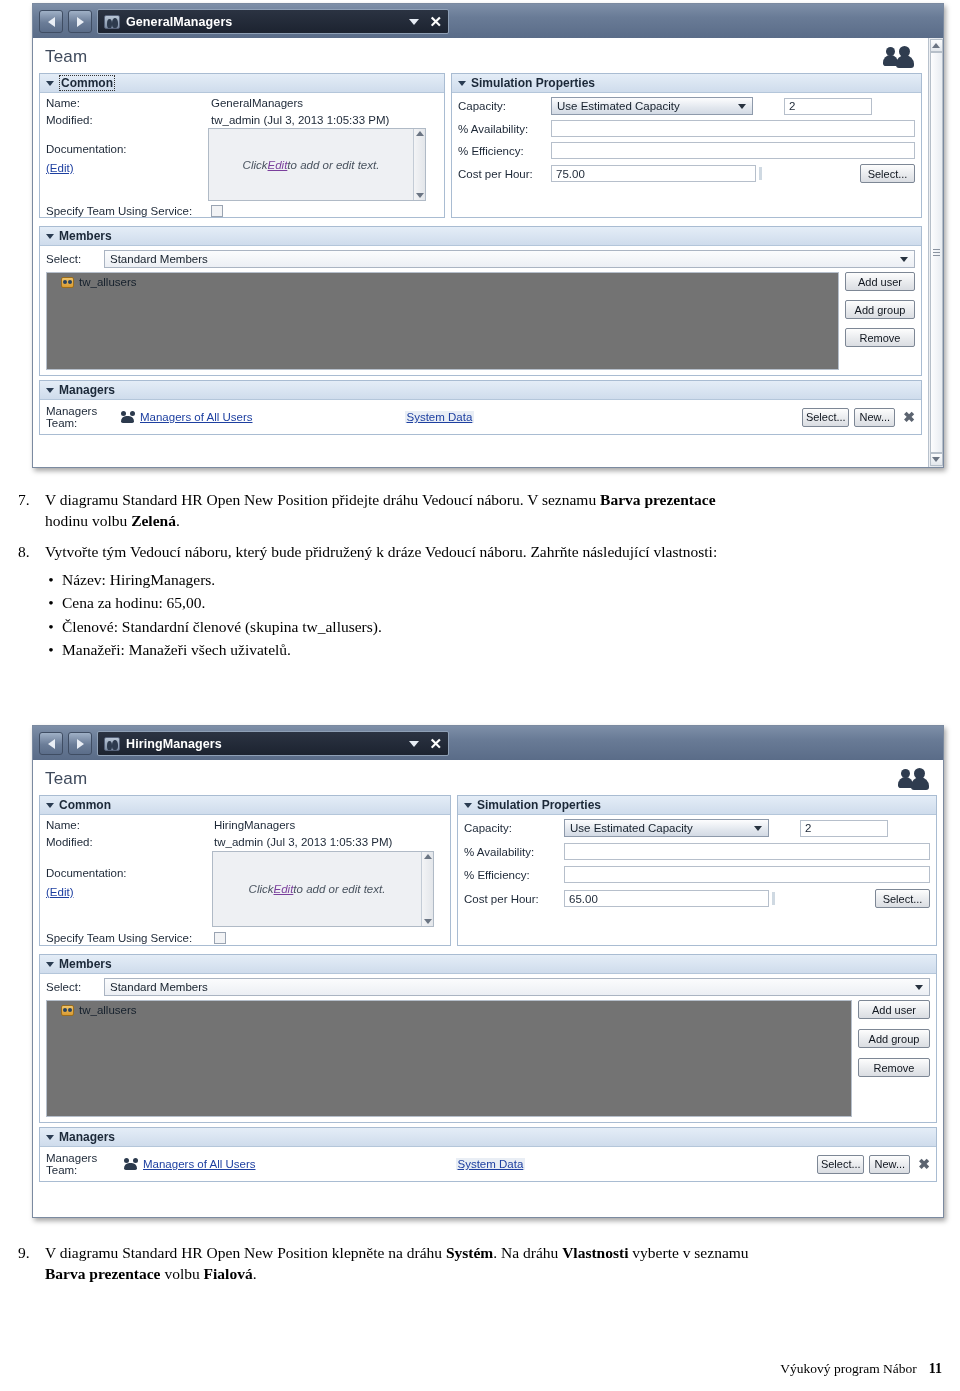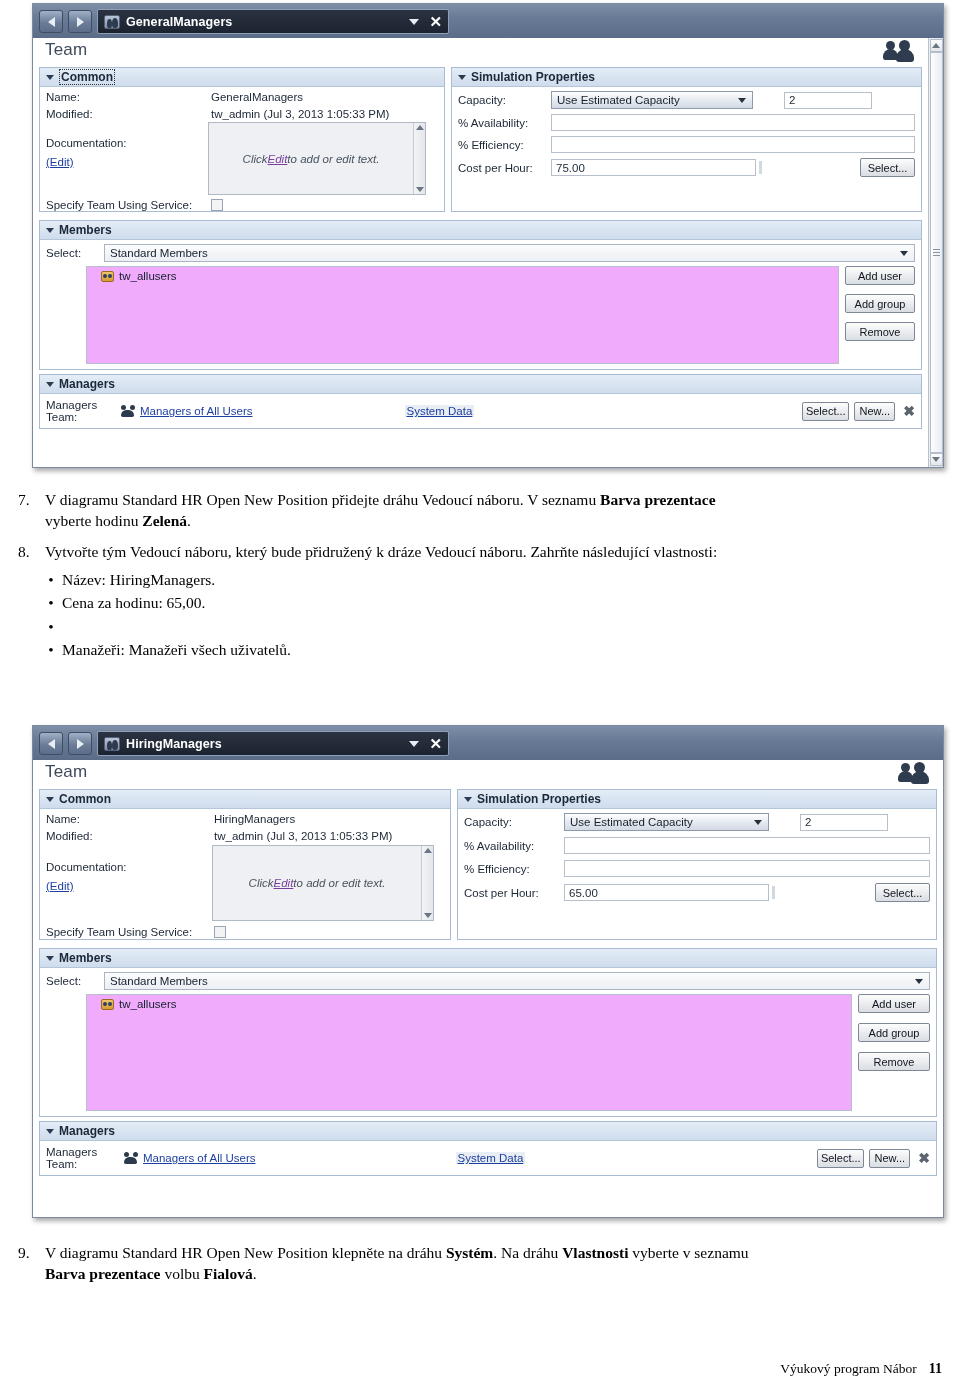--- a/index.html
+++ b/index.html
@@ -102,8 +102,8 @@
   .win-content { flex: 1 1 auto; position: relative; padding: 0; }
 
   .page-head {
-    display: flex; justify-content: space-between;
-    padding: 2px 12px 5px 12px;
+    display: flex; align-items: center; justify-content: space-between;
+    padding: 8px 12px 5px 12px;
     background: #ffffff;
   }
   .page-head h1 {

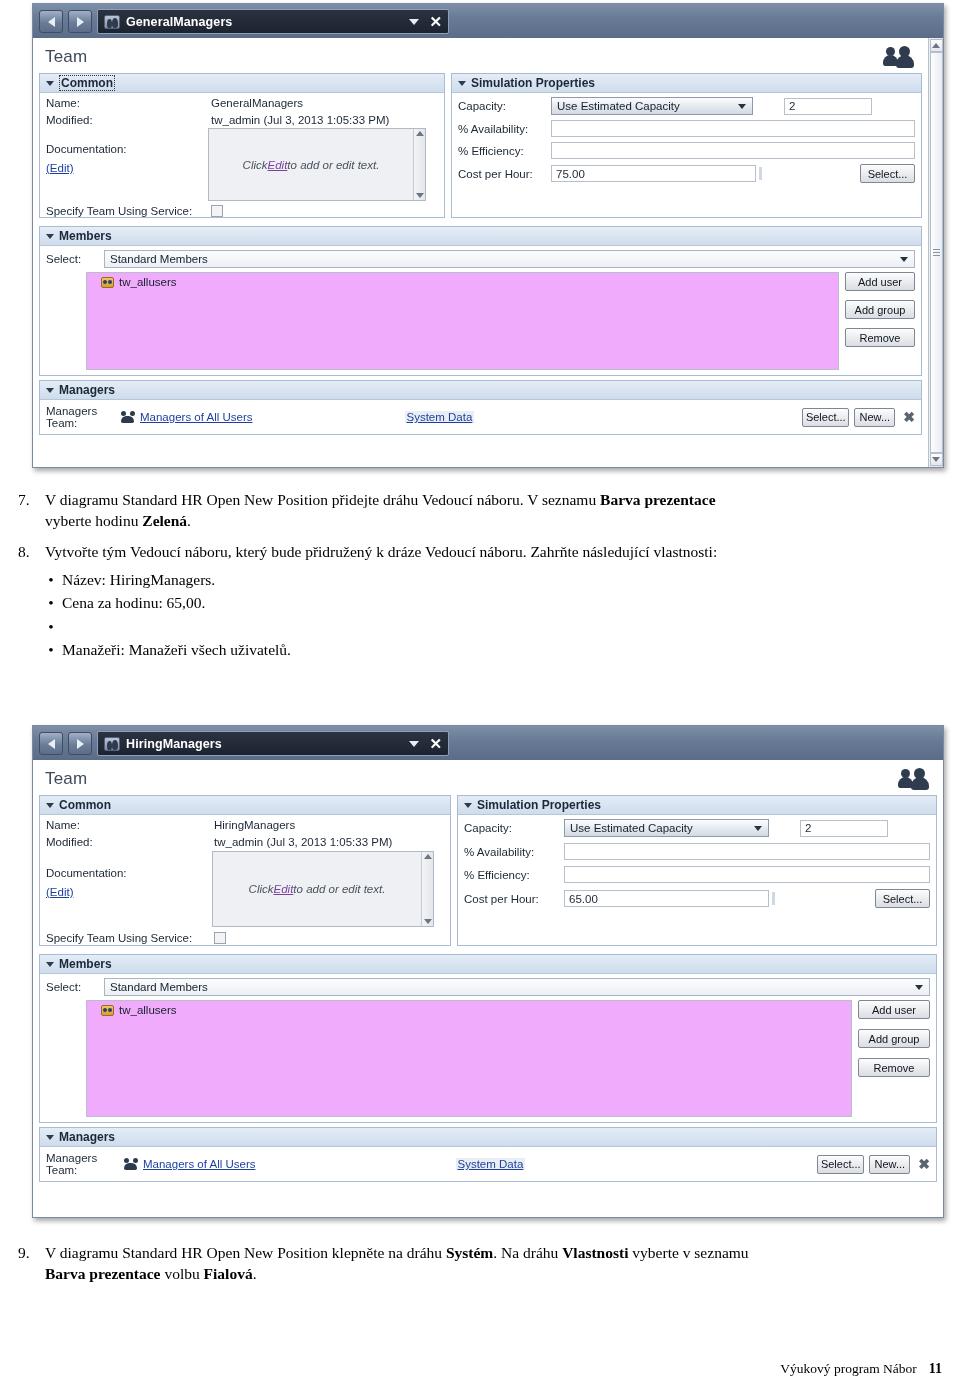--- a/index.html
+++ b/index.html
@@ -249,9 +249,8 @@
 
   .listbox {
     border: 1px solid #b6bfcb;
-    background: #f0abfc;
+    background: #737373;
     position: relative;
-    margin-left: 40px;
   }
   .list-item {
     display: flex; align-items: center;

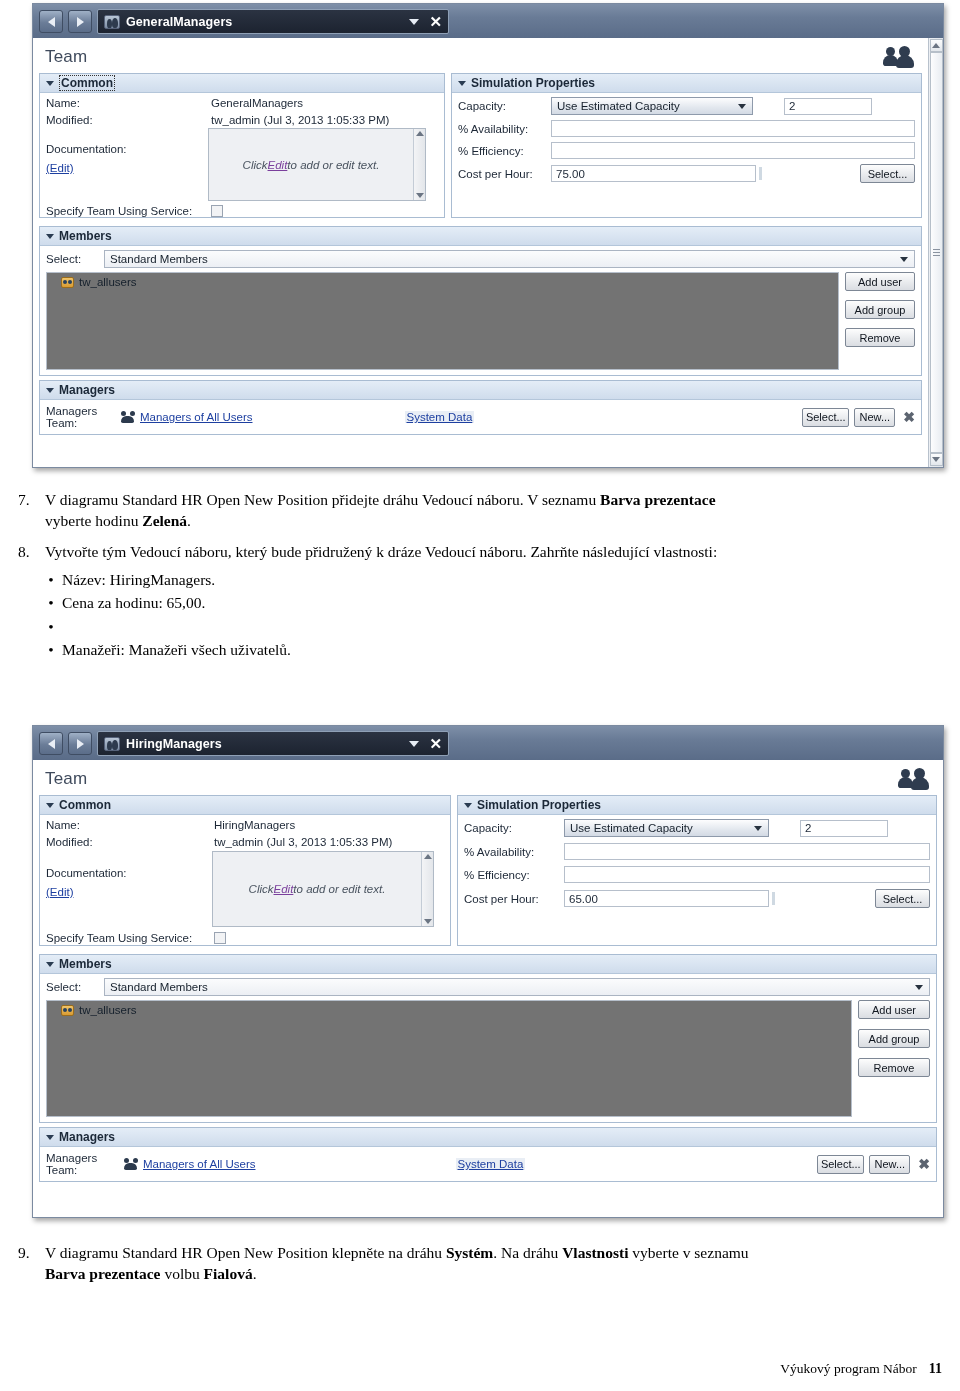--- a/index.html
+++ b/index.html
@@ -531,7 +531,7 @@
 
   <div class="olitem doc-text" style="left:18px; top:490px; width:925px;">
     <span class="olnum">7.</span>
-    <span class="oltext"><span>V diagramu Standard HR Open New Position přidejte dráhu Vedoucí náboru. V seznamu </span><b class="bd">Barva prezentace</b><br><span>vyberte hodinu </span><b class="bd">Zelená</b><span>.</span></span>
+    <span class="oltext"><span>V diagramu Standard HR Open New Position přidejte dráhu Vedoucí náboru. V seznamu </span><b class="bd">Barva prezentace</b><br><span>hodinu volbu </span><b class="bd">Zelená</b><span>.</span></span>
   </div>
 
   <div class="olitem doc-text" style="left:18px; top:542px; width:925px;">

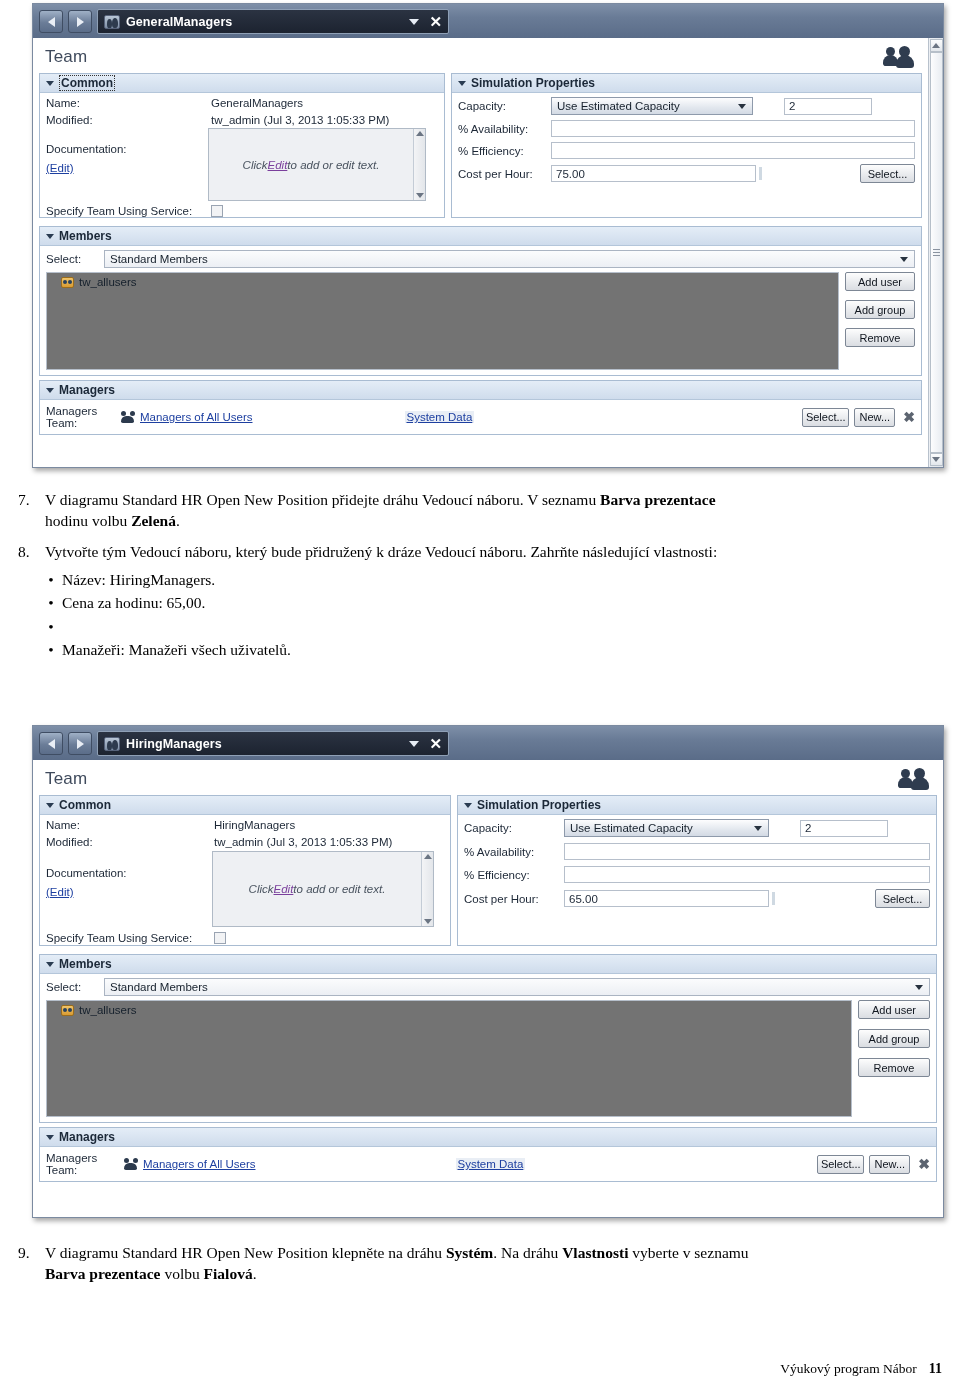--- a/index.html
+++ b/index.html
@@ -550,6 +550,7 @@
     </div>
     <div class="bul">
       <span class="dot">•</span>
+      <span>Členové: Standardní členové (skupina tw_allusers).</span>
     </div>
     <div class="bul">
       <span class="dot">•</span>

